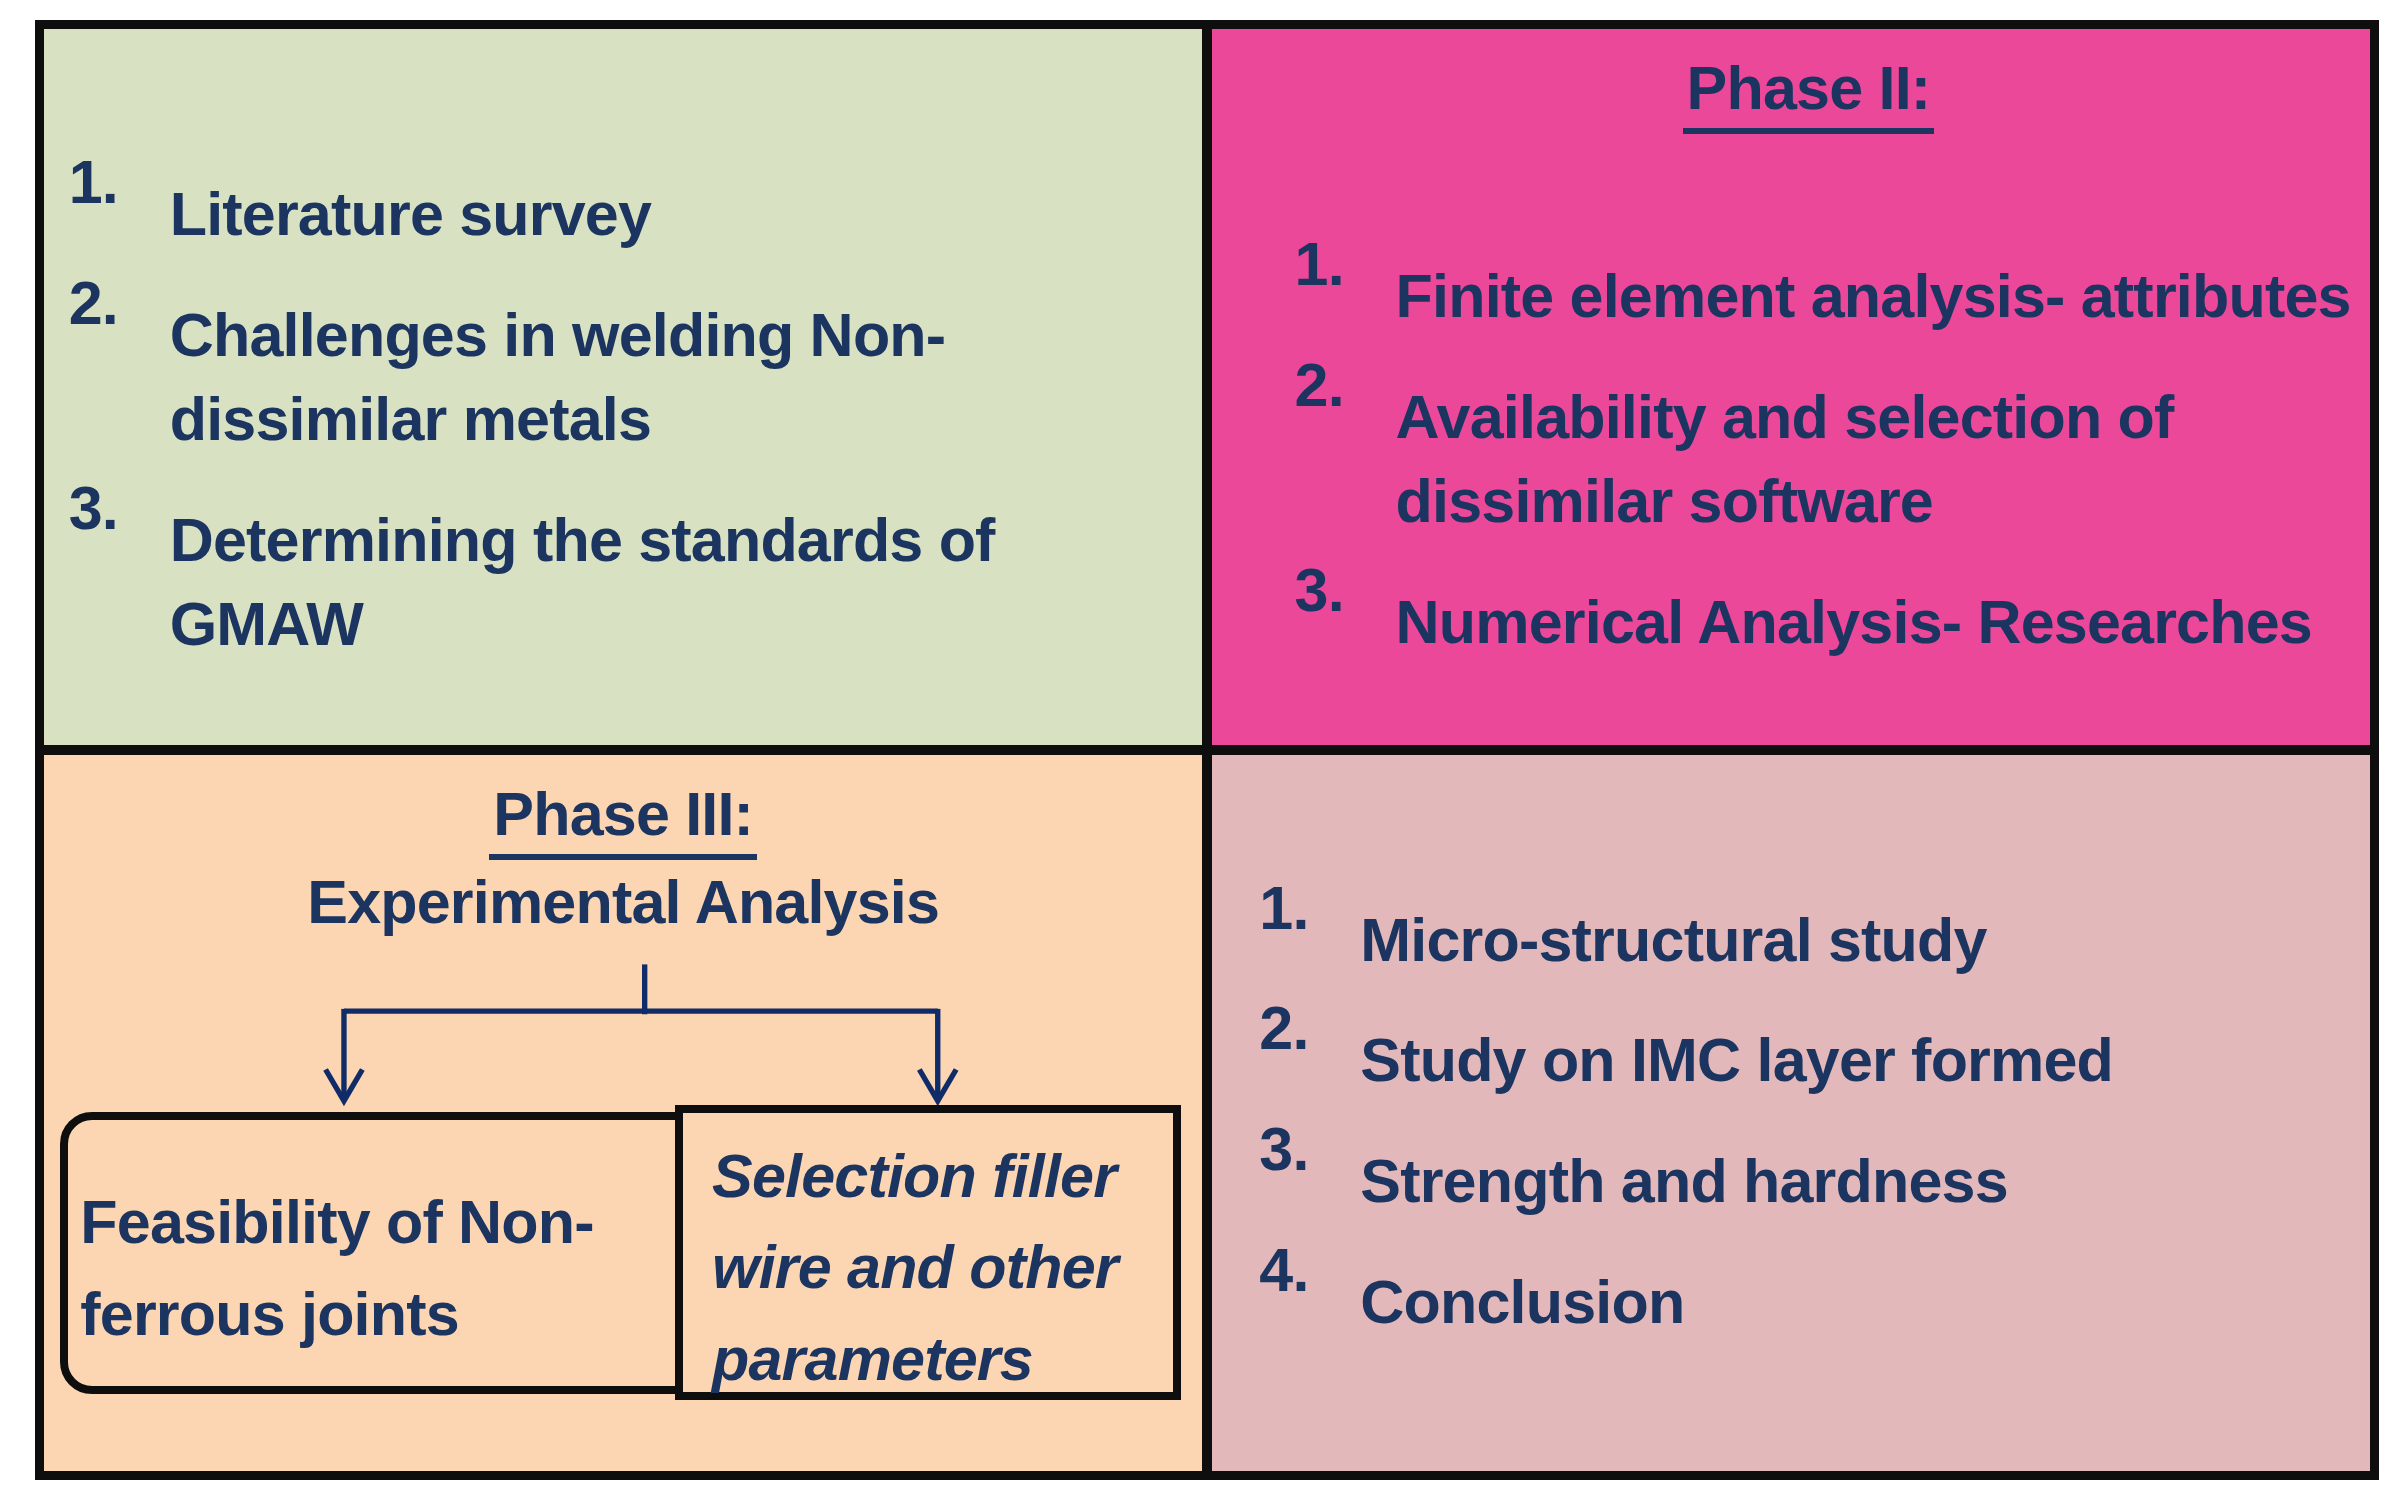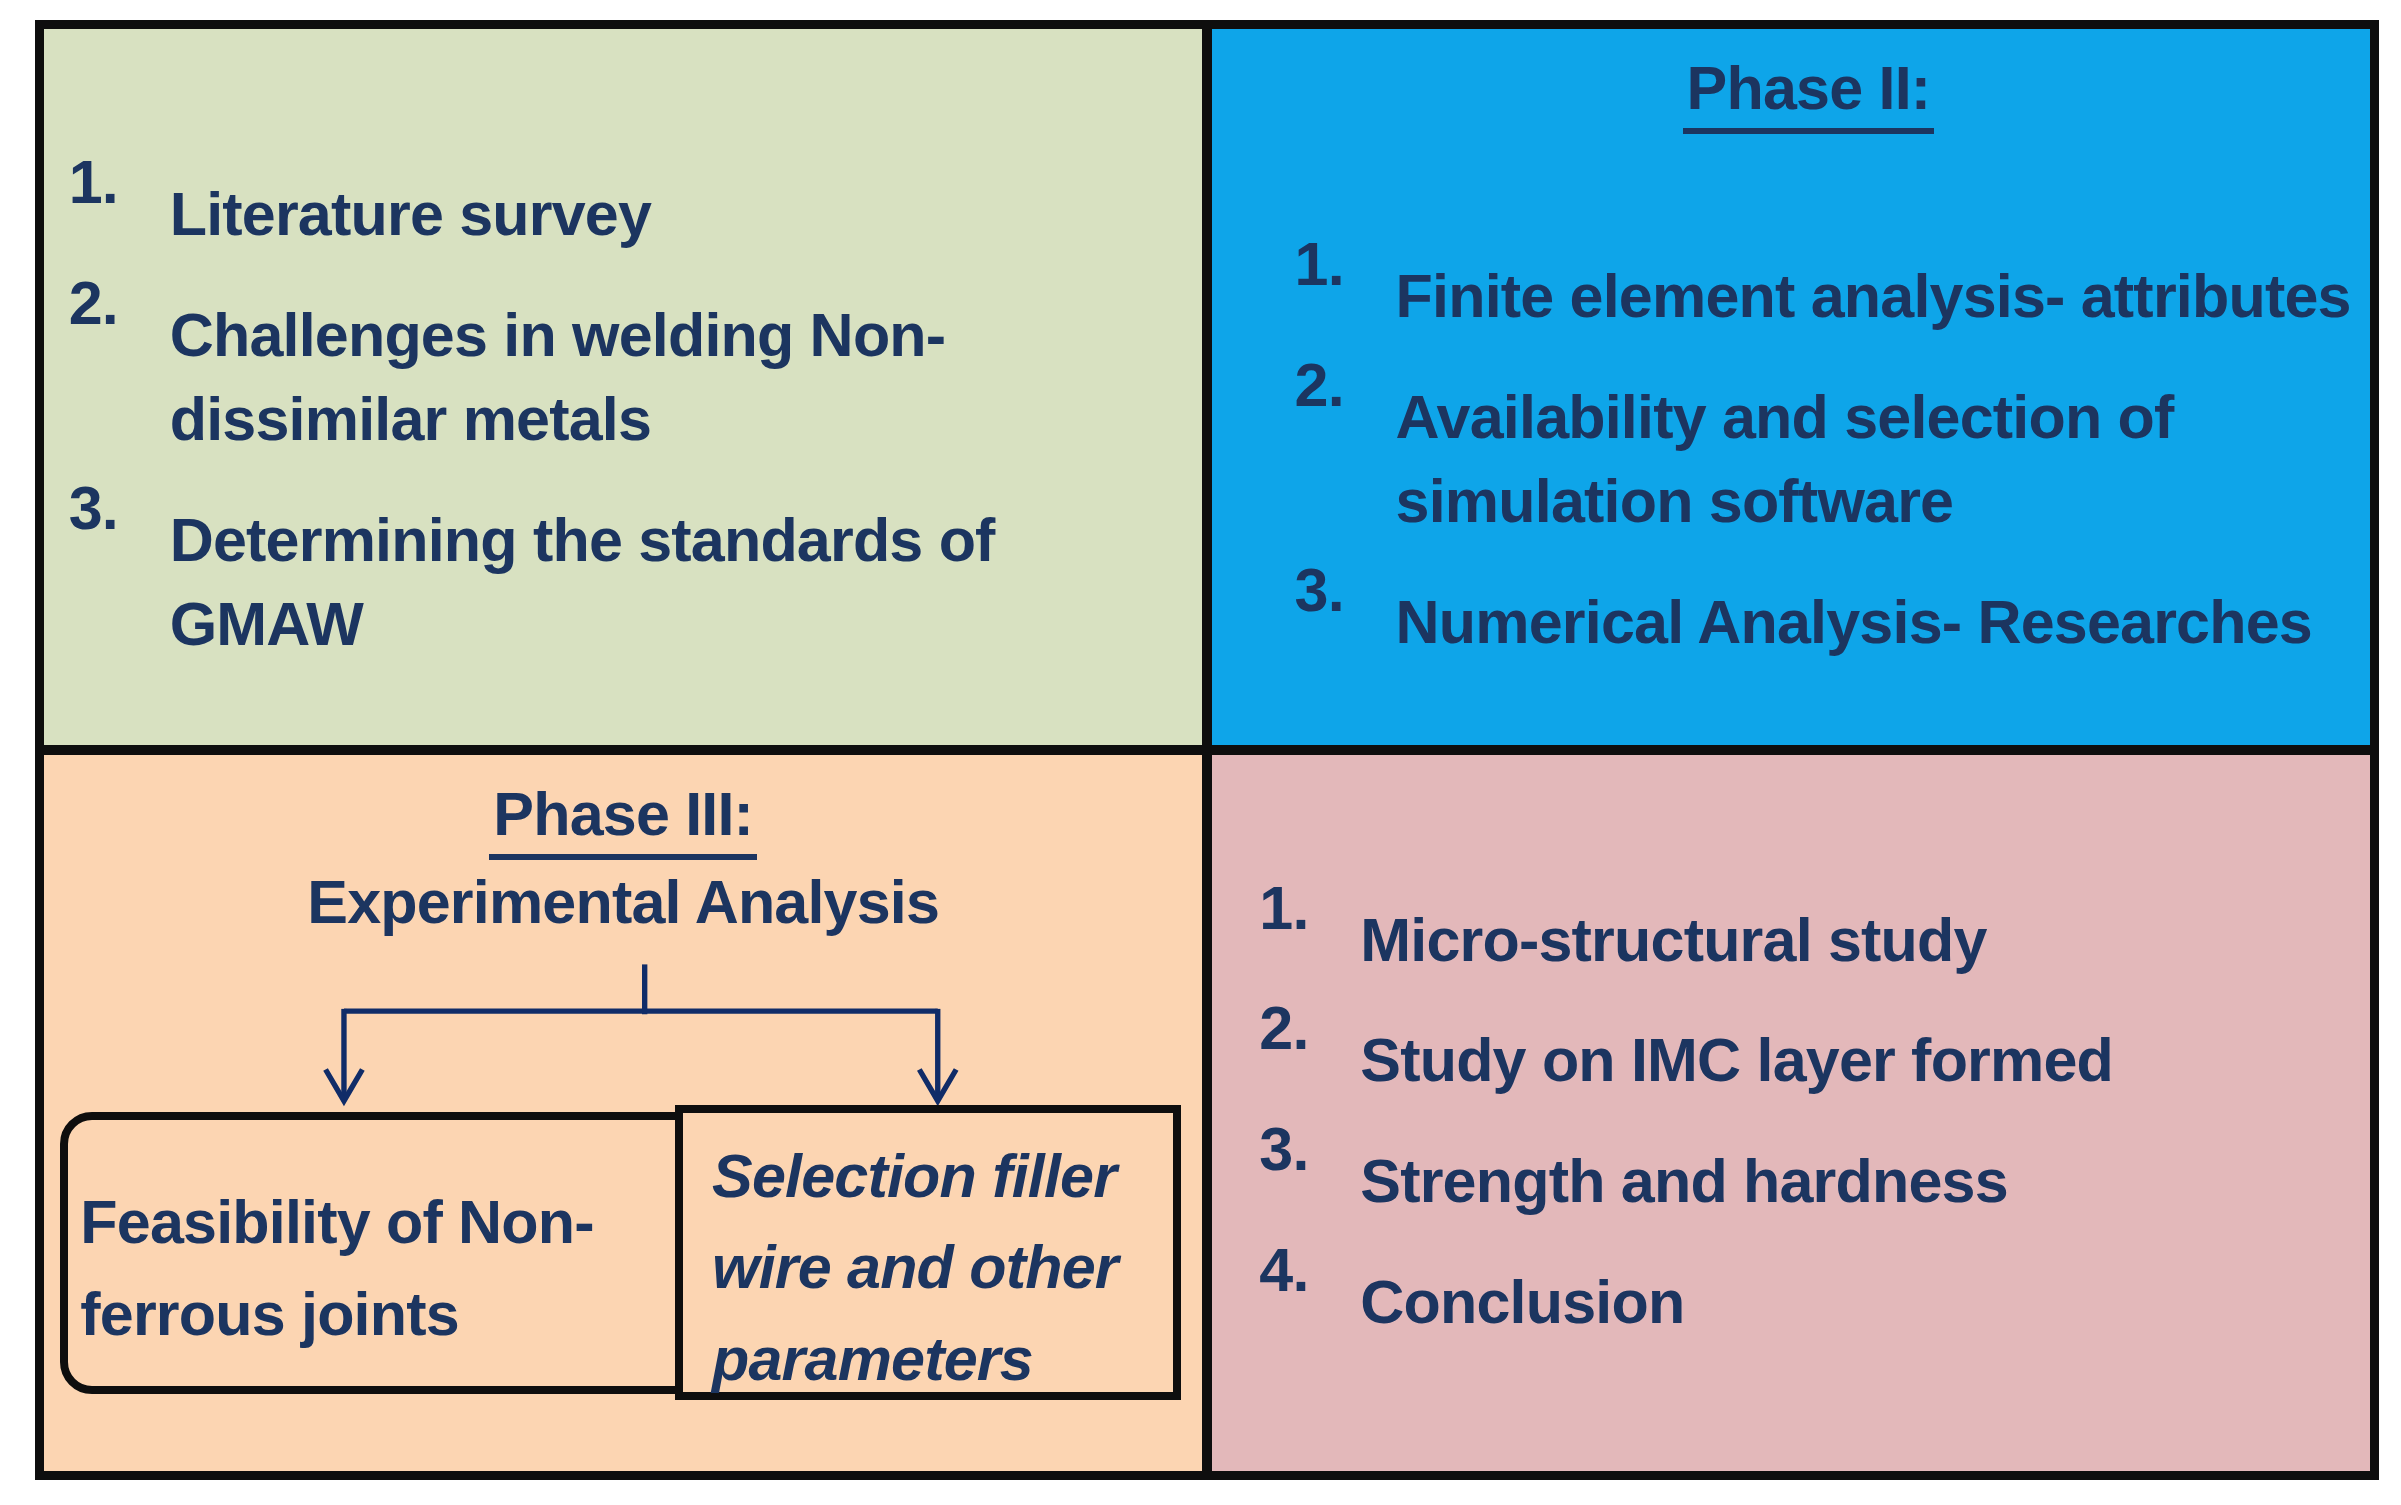--- a/index.html
+++ b/index.html
@@ -17,7 +17,7 @@
   }
   .cell{position:relative;box-sizing:border-box;padding:23px 10.7px 0 10.7px;overflow:hidden;}
   .c1{background:#d8e1c1;}
-  .c2{background:#0ea5e9;padding-left:46px;}
+  .c2{background:#ec4899;padding-left:46px;}
   .c3{background:#fcd5b2;padding:0;}
   .c4{background:#e3b8ba;}
 

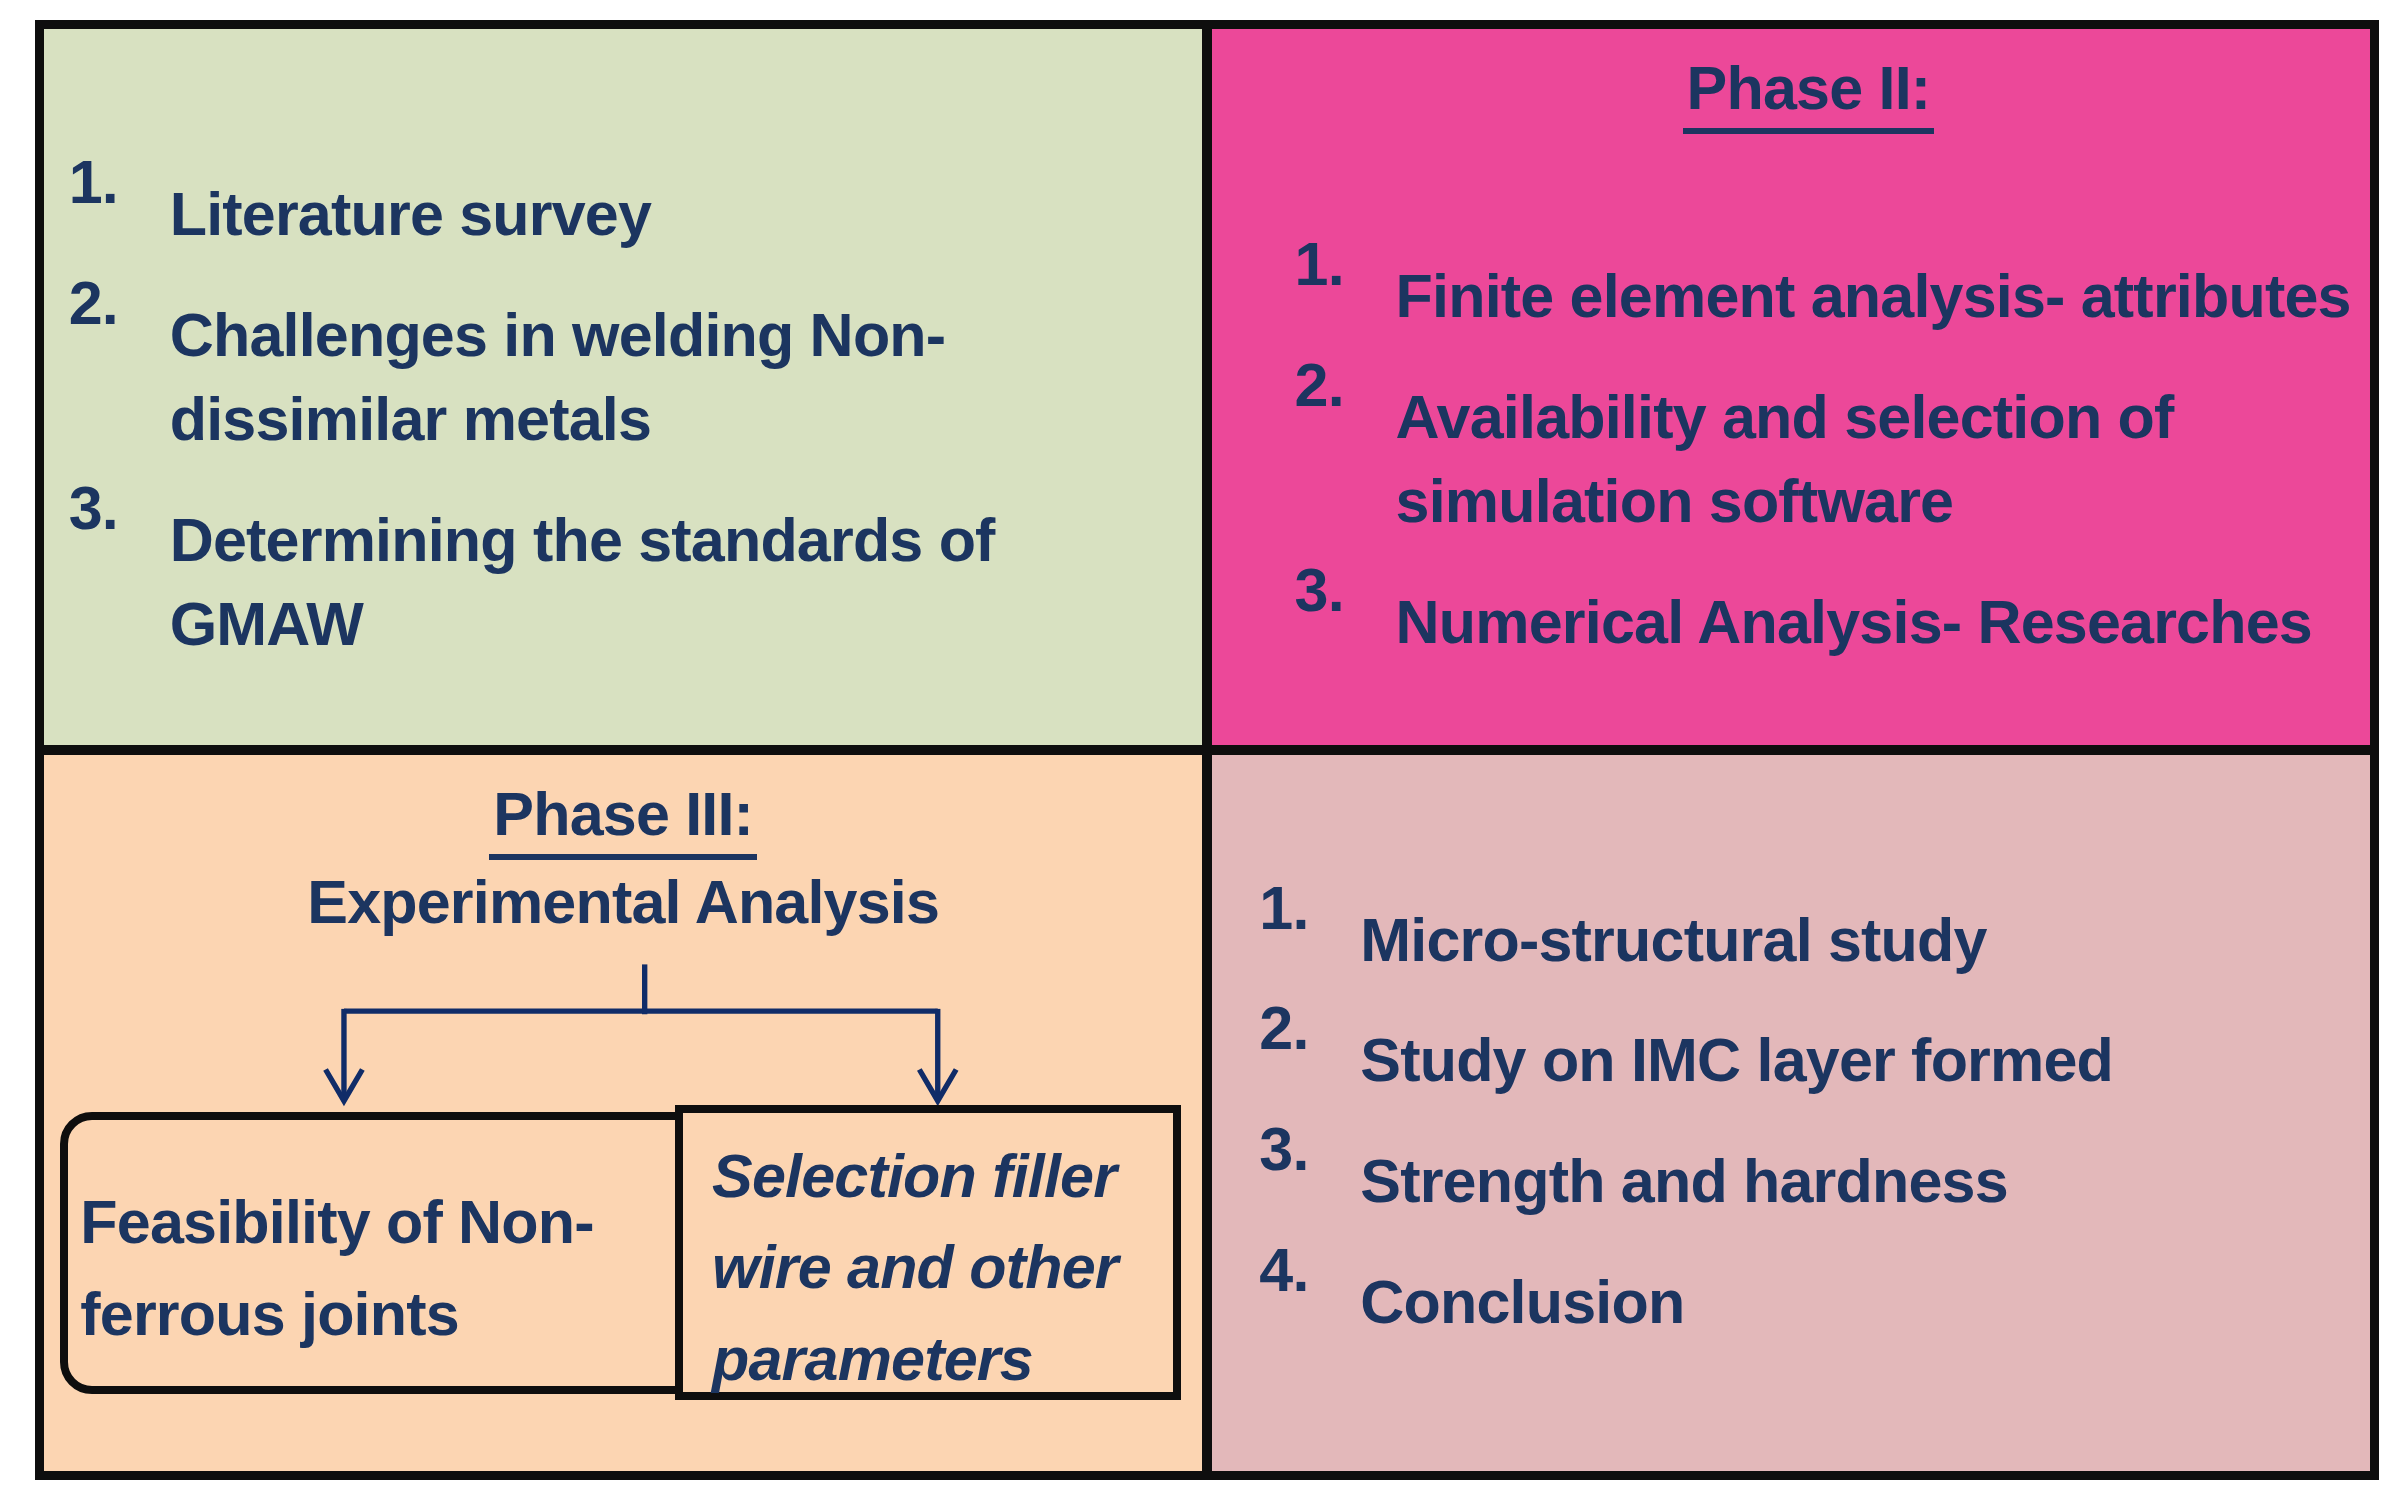--- a/index.html
+++ b/index.html
@@ -83,7 +83,7 @@
         <li>
           <span class="num">2.</span>
           <span class="txt">Availability and selection of
-simulation software</span>
+dissimilar software</span>
         </li>
         <li>
           <span class="num">3.</span>

